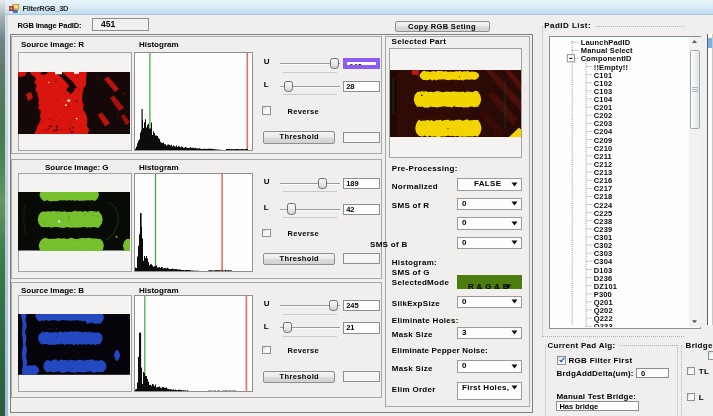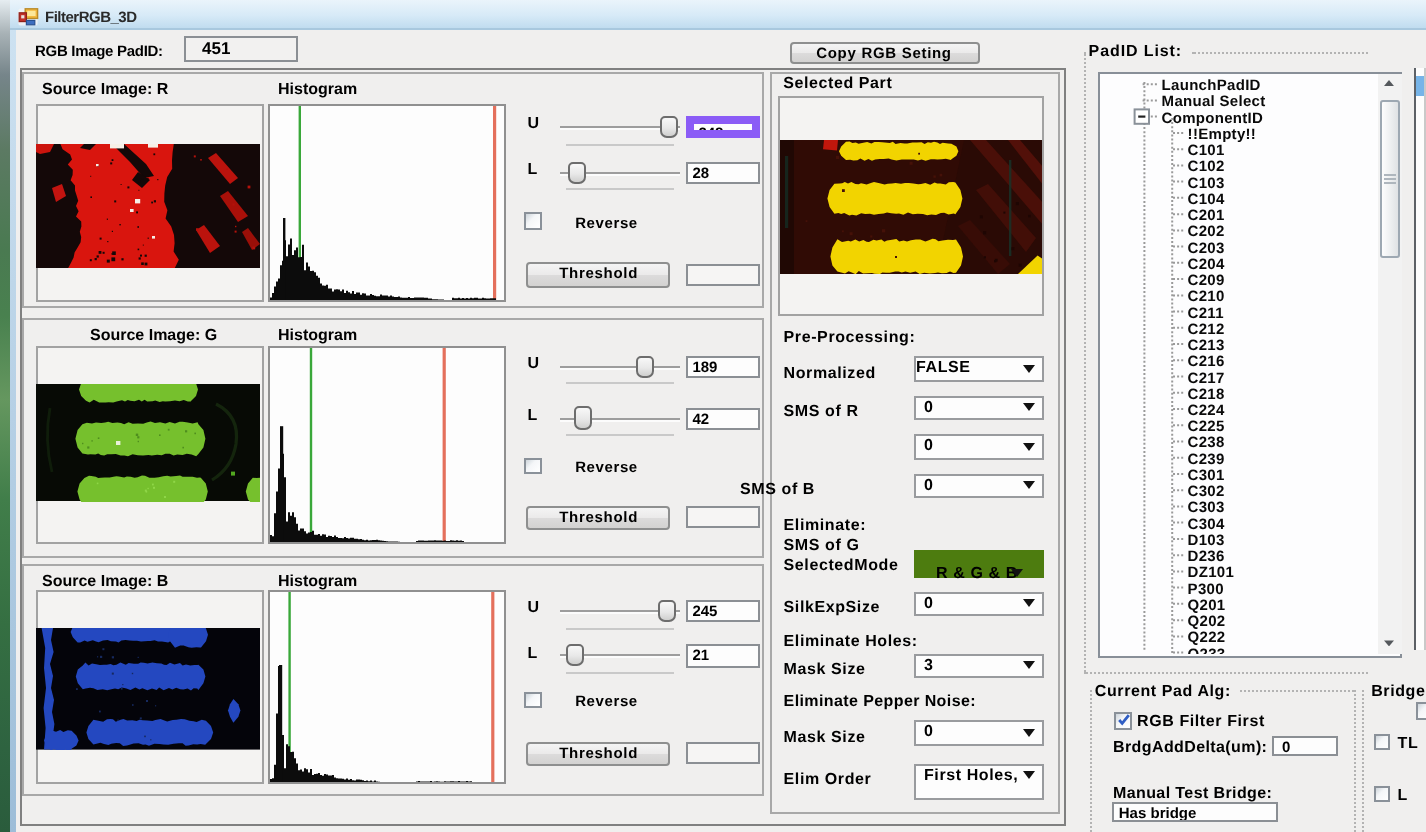--- a/index.html
+++ b/index.html
@@ -297,7 +297,7 @@
 <div style="position:absolute;left:391.8px;top:315.5px;font-size:8px;font-weight:bold;letter-spacing:0.3px;color:#000;white-space:nowrap;">Eliminate Holes:</div>
 <div style="position:absolute;left:391.8px;top:345.6px;font-size:8px;font-weight:bold;letter-spacing:0.2px;color:#000;white-space:nowrap;">Eliminate Pepper Noise:</div>
 <div style="position:absolute;left:391.8px;top:181.6px;font-size:8px;font-weight:bold;letter-spacing:0.3px;color:#000;white-space:nowrap;">Normalized</div>
-<div style="position:absolute;left:457px;top:178.4px;width:65.3px;height:12.4px;box-sizing:border-box;border:1px solid #999b9e;background:#fdfdfd;font-size:8px;font-weight:bold;padding-left:0;line-height:10.4px;white-space:nowrap;letter-spacing:0.3px;">FALSE<svg width="7" height="5" viewBox="0 0 7 5" style="position:absolute;right:3px;top:2.7px">
+<div style="position:absolute;left:457px;top:178.4px;width:65.3px;height:12.4px;box-sizing:border-box;border:1px solid #999b9e;background:#fdfdfd;font-size:8px;font-weight:bold;padding-left:16px;line-height:10.4px;white-space:nowrap;letter-spacing:0.3px;">FALSE<svg width="7" height="5" viewBox="0 0 7 5" style="position:absolute;right:3px;top:2.7px">
       <path d="M0.5,0.5 L6.5,0.5 L3.5,4.5 Z" fill="#111"></path>
     </svg></div>
 <div style="position:absolute;left:391.8px;top:201.0px;font-size:8px;font-weight:bold;letter-spacing:0.3px;color:#000;white-space:nowrap;">SMS of R</div>

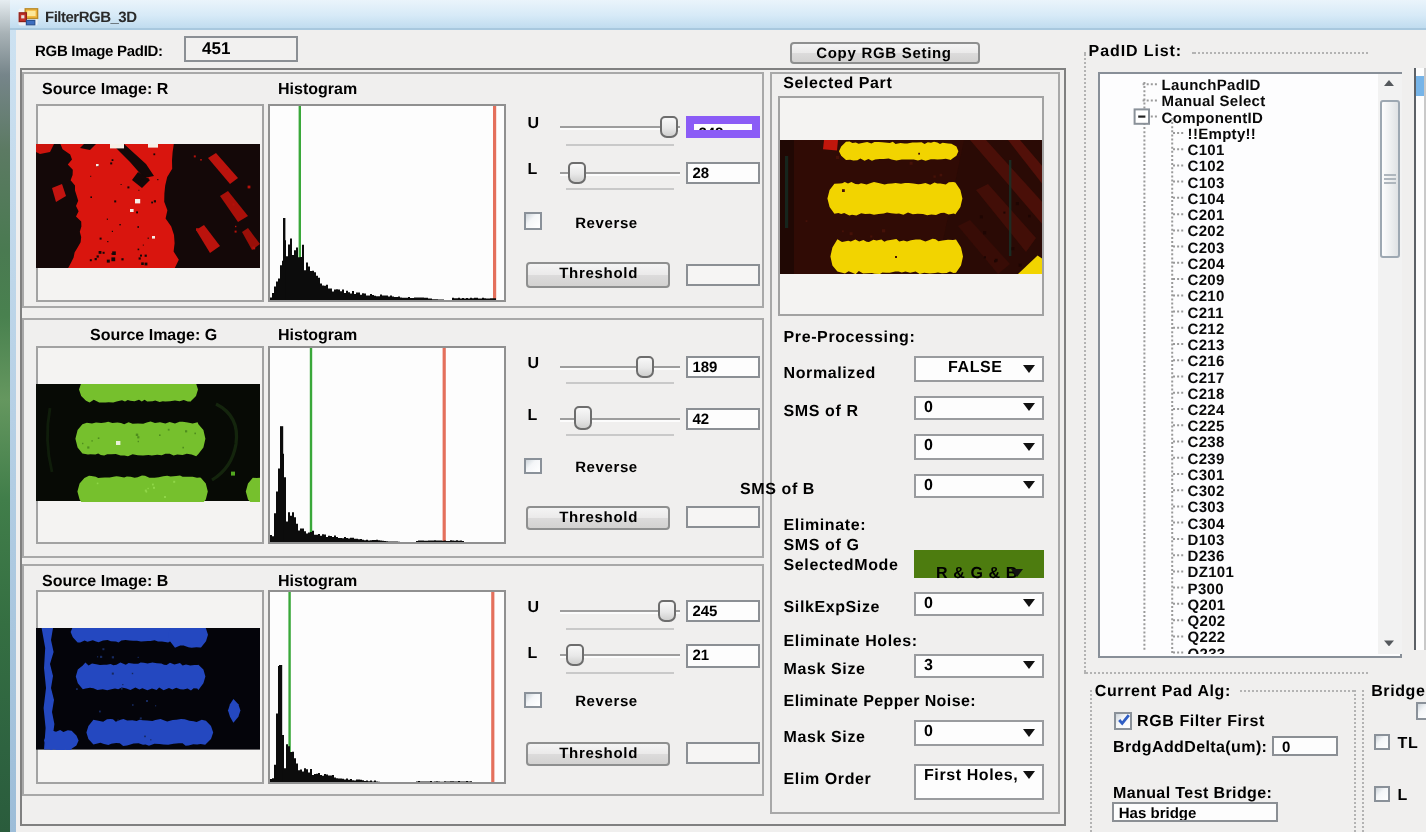--- a/index.html
+++ b/index.html
@@ -293,7 +293,7 @@
     </svg>
   </div>
 <div style="position:absolute;left:391.8px;top:164.4px;font-size:8px;font-weight:bold;letter-spacing:0.3px;color:#000;white-space:nowrap;">Pre-Processing:</div>
-<div style="position:absolute;left:391.8px;top:258.3px;font-size:8px;font-weight:bold;letter-spacing:0.3px;color:#000;white-space:nowrap;">Eliminate:</div>
+<div style="position:absolute;left:391.8px;top:258.3px;font-size:8px;font-weight:bold;letter-spacing:0.3px;color:#000;white-space:nowrap;">Histogram:</div>
 <div style="position:absolute;left:391.8px;top:315.5px;font-size:8px;font-weight:bold;letter-spacing:0.3px;color:#000;white-space:nowrap;">Eliminate Holes:</div>
 <div style="position:absolute;left:391.8px;top:345.6px;font-size:8px;font-weight:bold;letter-spacing:0.2px;color:#000;white-space:nowrap;">Eliminate Pepper Noise:</div>
 <div style="position:absolute;left:391.8px;top:181.6px;font-size:8px;font-weight:bold;letter-spacing:0.3px;color:#000;white-space:nowrap;">Normalized</div>

